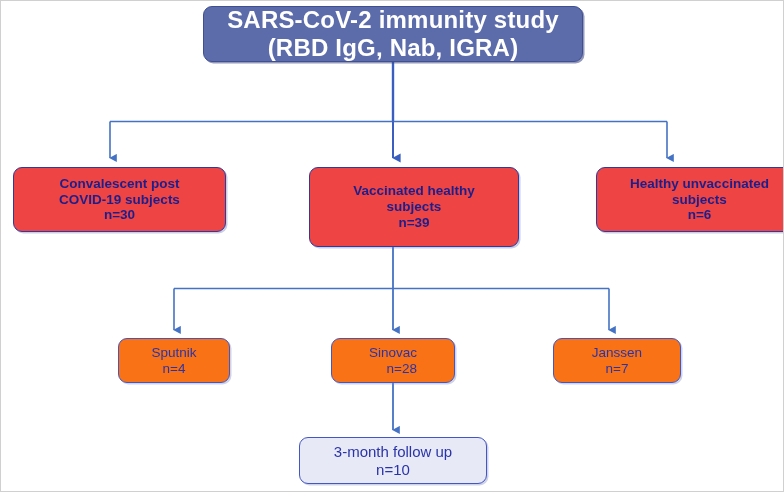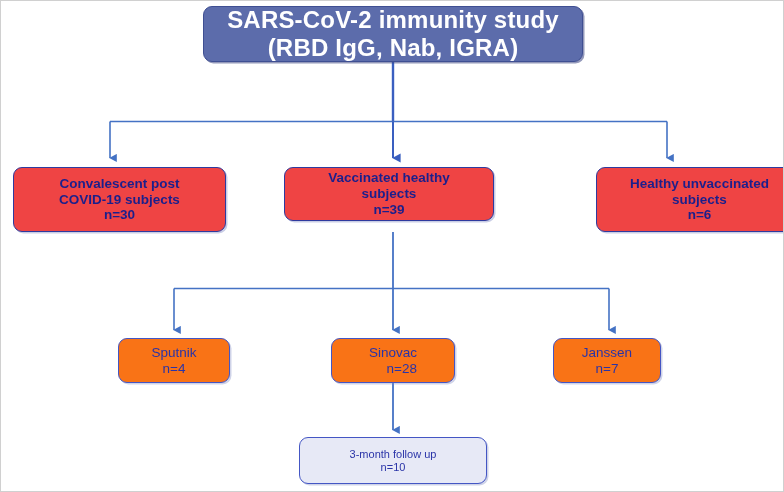--- a/index.html
+++ b/index.html
@@ -104,7 +104,7 @@
 COVID-19 subjects
 n=30</div>
 
-  <div class="node level2" style="left:276px;top:167px;width:210px;height:54px;">Vaccinated healthy
+  <div class="node level2" style="left:301px;top:167px;width:210px;height:80px;">Vaccinated healthy
 subjects
 n=39</div>
 

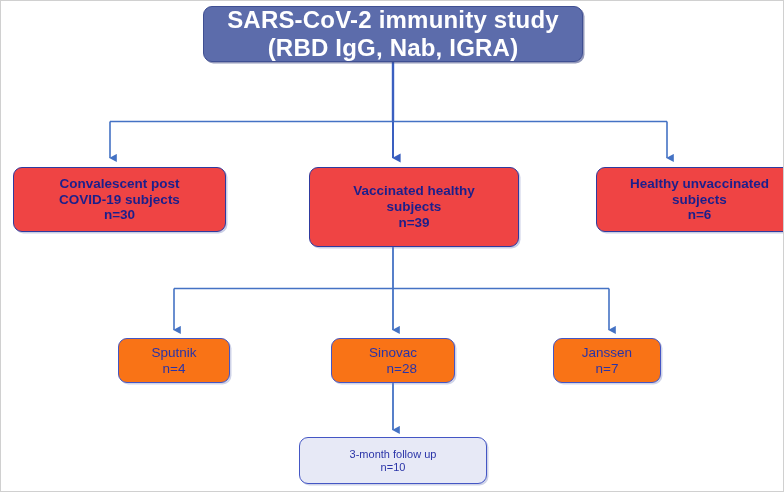--- a/index.html
+++ b/index.html
@@ -118,7 +118,7 @@
   <div class="node level3" style="left:331px;top:338px;width:124px;height:45px;text-align:right;">Sinovac
 n=28</div>
 
-  <div class="node level3" style="left:553px;top:338px;width:108px;height:45px;">Janssen
+  <div class="node level3" style="left:553px;top:338px;width:128px;height:45px;">Janssen
 n=7</div>
 
   <div class="node level4" style="left:299px;top:437px;width:188px;height:47px;">3-month follow up

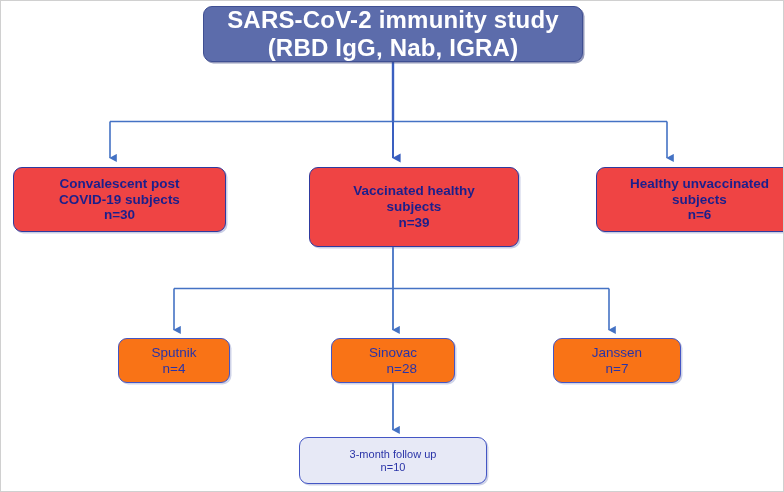--- a/index.html
+++ b/index.html
@@ -55,7 +55,7 @@
     border:1.4px solid #4456c4;
     color:#2a34a8;
     font-weight:normal;
-    font-size:11px;
+    font-size:15px;
     box-shadow:1.5px 1.5px 0 rgba(130,140,195,.38);
   }
   .border-frame{

